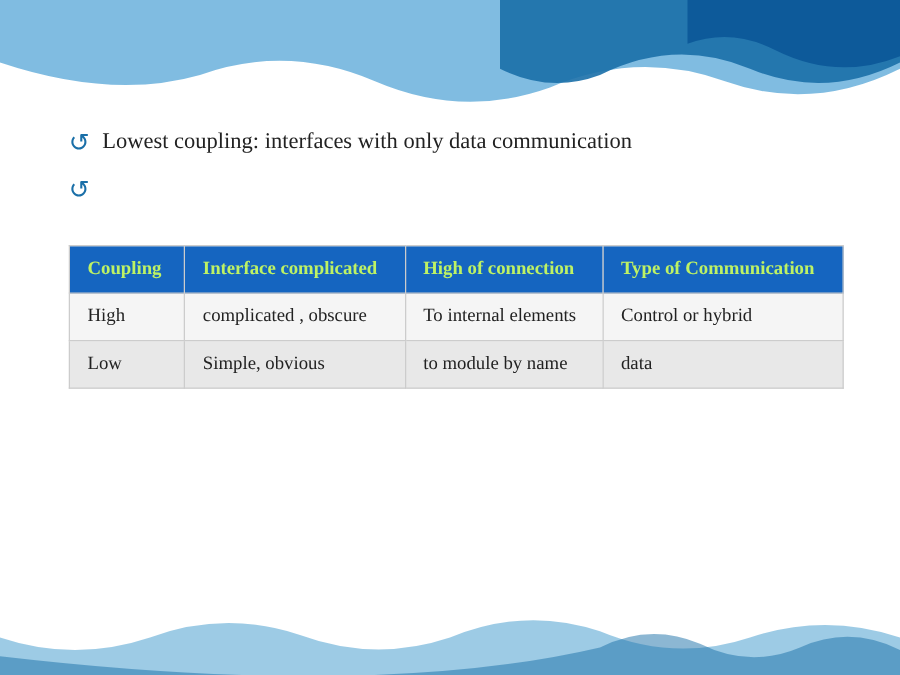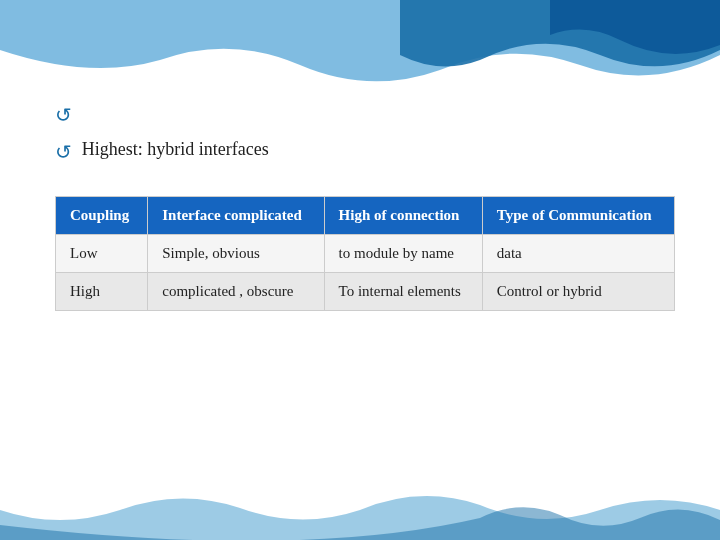--- a/index.html
+++ b/index.html
@@ -134,6 +134,7 @@
   <div class="bullet-list">
     <div class="bullet-item">
       <span class="bullet-icon">↺</span>
+      <span>Lowest coupling: interfaces with only data communication</span>
     </div>
     <div class="bullet-item">
       <span class="bullet-icon">↺</span>

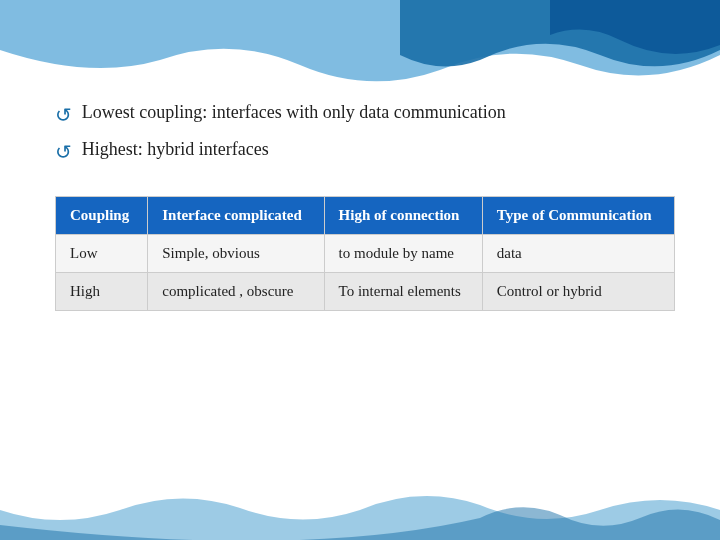--- a/index.html
+++ b/index.html
@@ -138,7 +138,6 @@
     </div>
     <div class="bullet-item">
       <span class="bullet-icon">↺</span>
-      <span>Highest: hybrid interfaces</span>
     </div>
   </div>
 

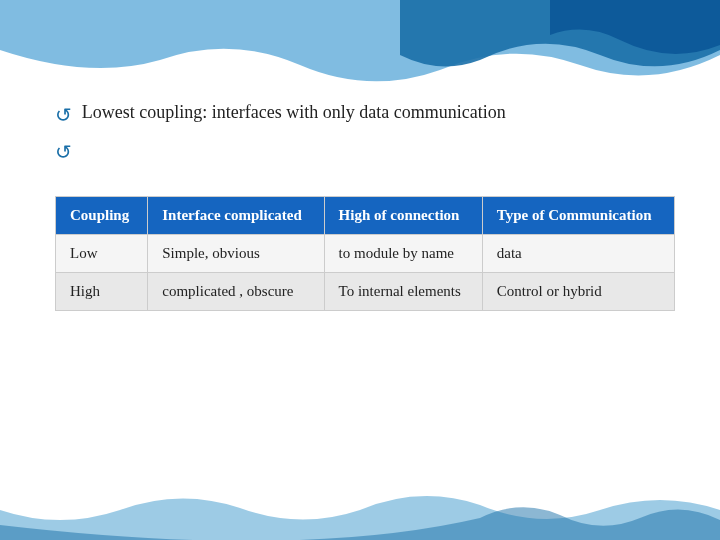--- a/index.html
+++ b/index.html
@@ -84,7 +84,7 @@
 
     thead tr {
       background-color: #1565c0;
-      color: #ffffff;
+      color: #bef264;
     }
 
     thead th {

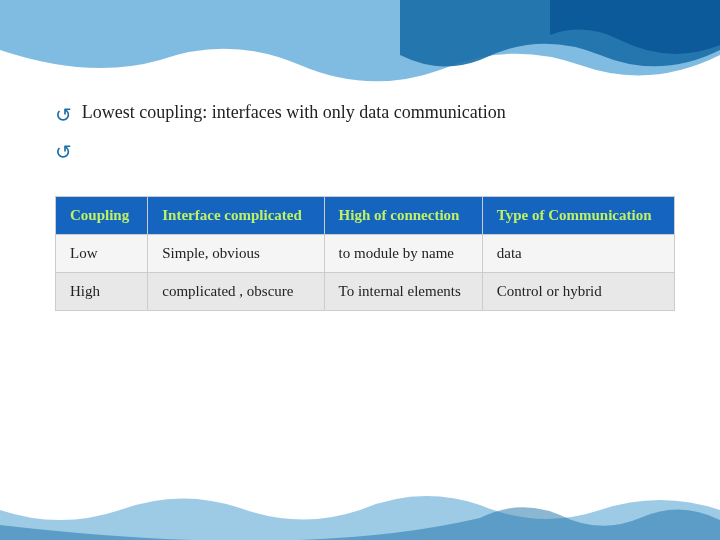--- a/index.html
+++ b/index.html
@@ -153,16 +153,16 @@
       </thead>
       <tbody>
         <tr>
+          <td>High</td>
+          <td>complicated , obscure</td>
+          <td>To internal elements</td>
+          <td>Control or hybrid</td>
+        </tr>
+        <tr>
           <td>Low</td>
           <td>Simple, obvious</td>
           <td>to module by name</td>
           <td>data</td>
-        </tr>
-        <tr>
-          <td>High</td>
-          <td>complicated , obscure</td>
-          <td>To internal elements</td>
-          <td>Control or hybrid</td>
         </tr>
       </tbody>
     </table>

